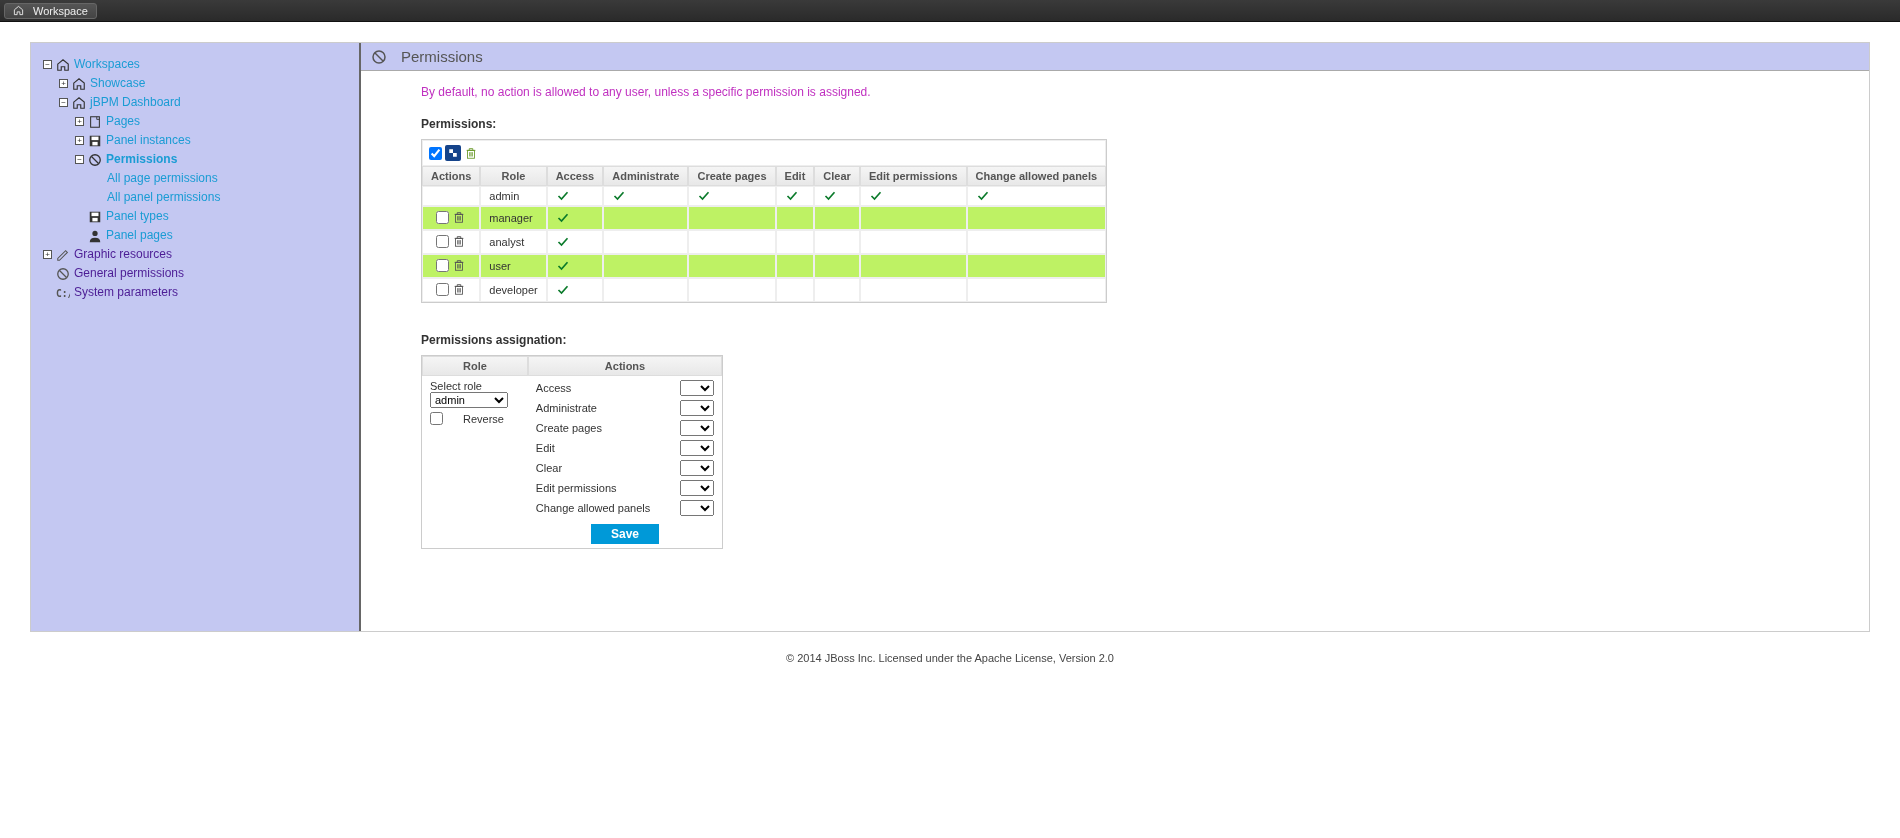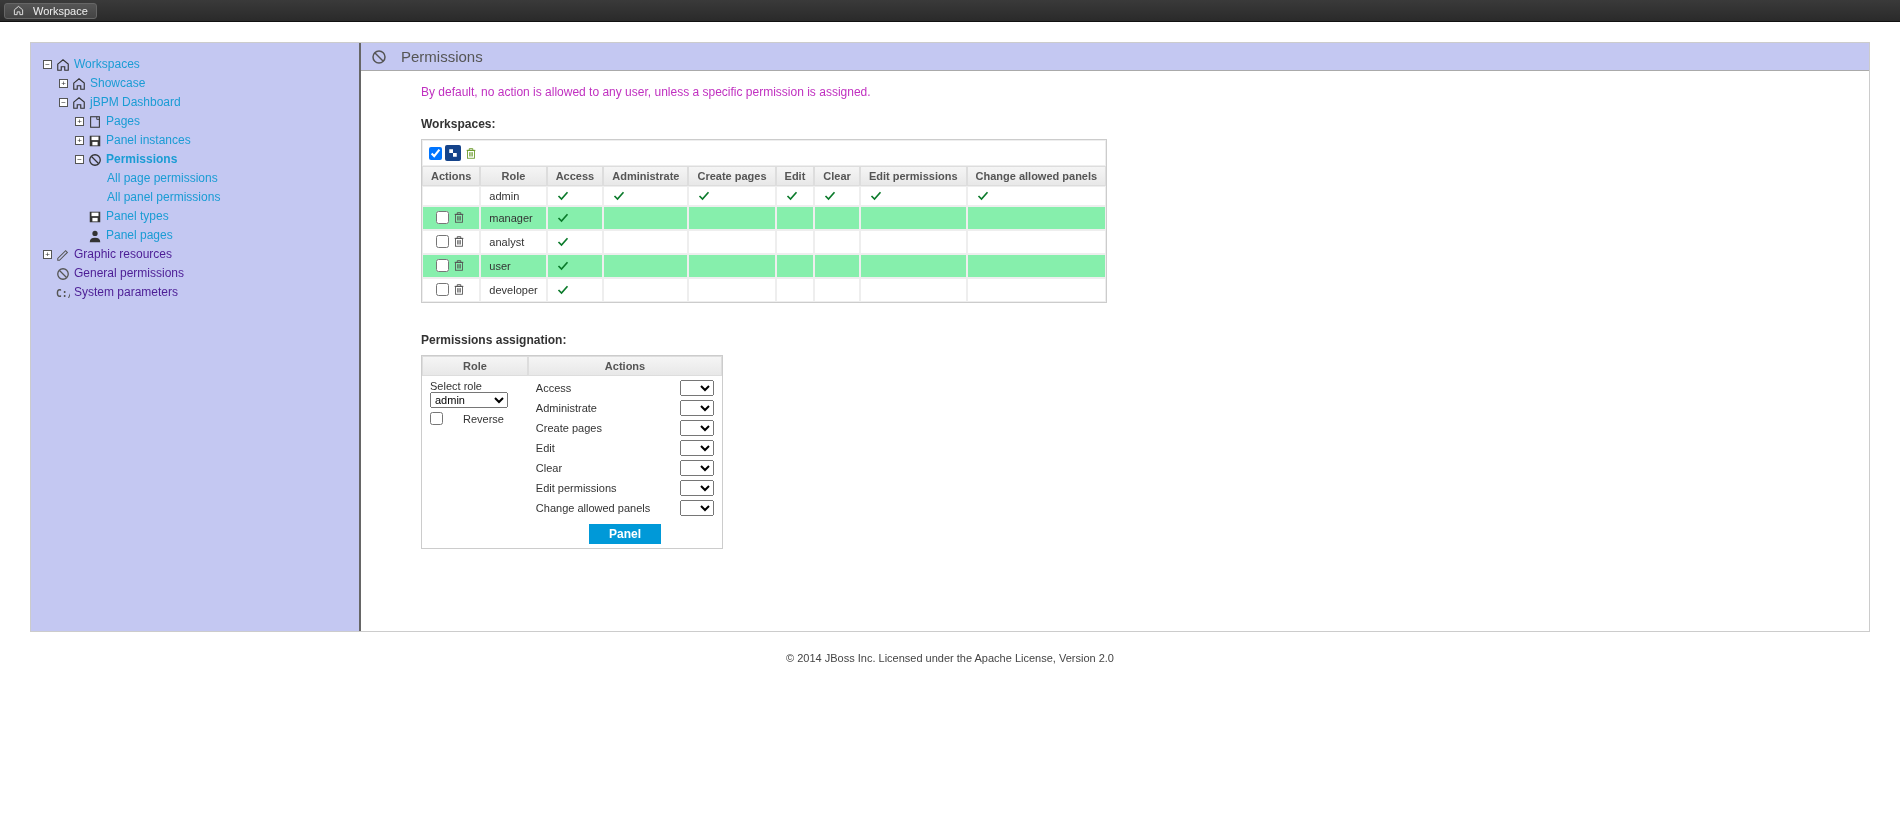--- a/index.html
+++ b/index.html
@@ -263,7 +263,7 @@
       <div class="panel-body">
         <div class="warning">By default, no action is allowed to any user, unless a specific permission is assigned.</div>
 
-        <div class="section-title">Workspaces:</div>
+        <div class="section-title">Permissions:</div>
 
         <table class="perm-table">
           <tbody>

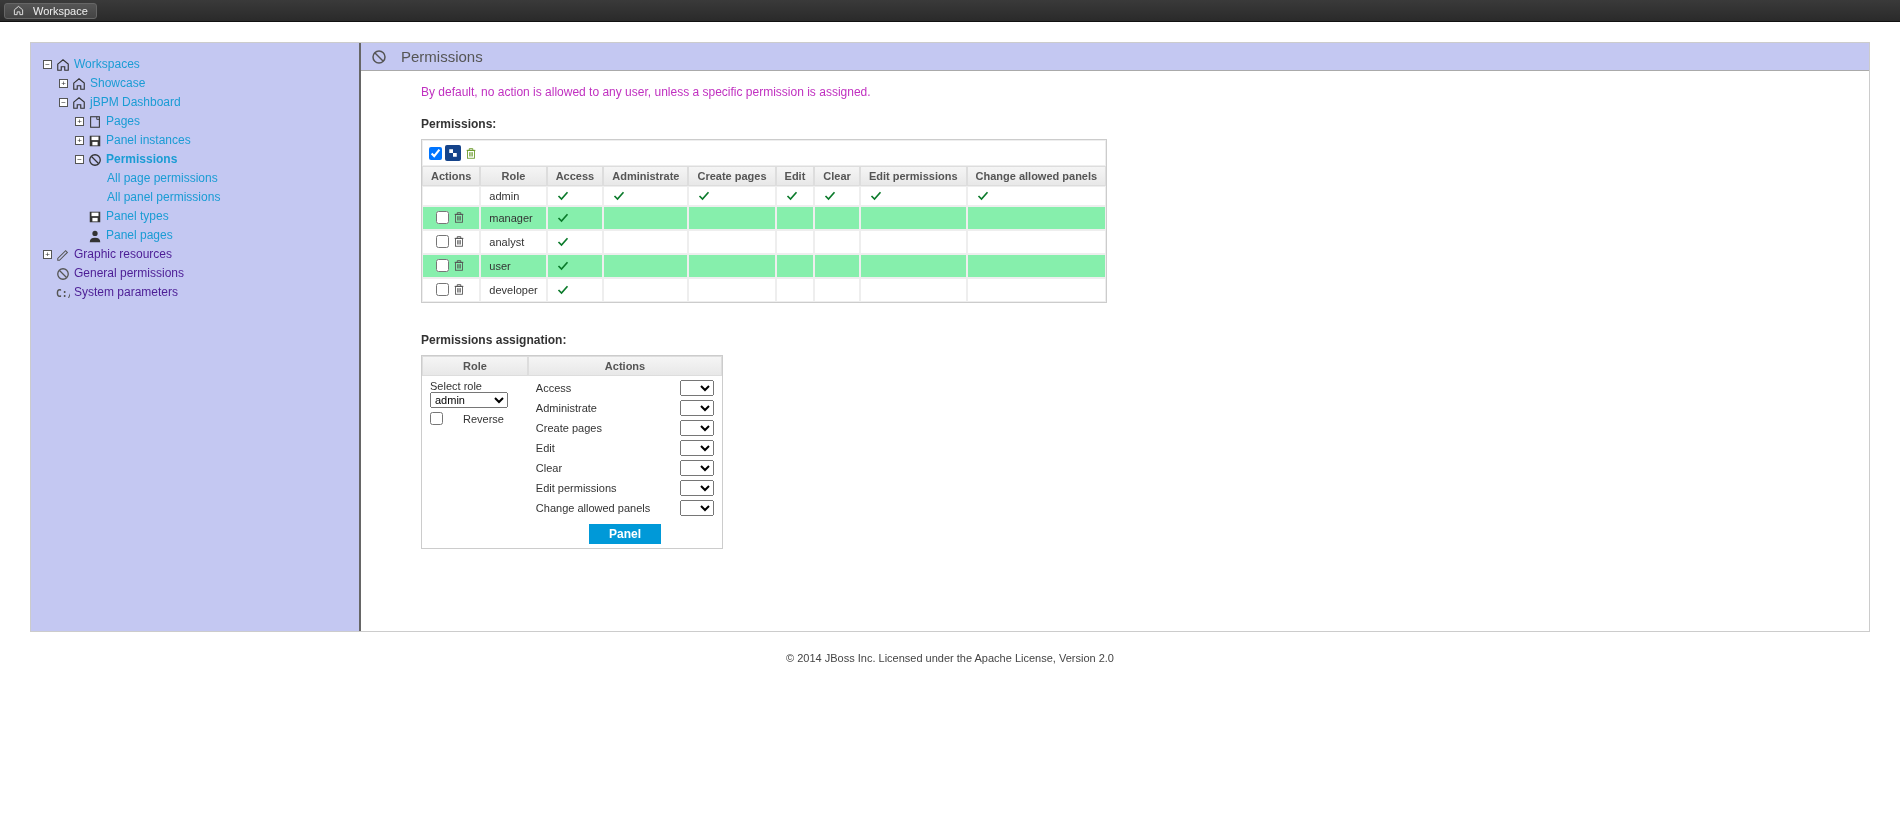--- a/index.html
+++ b/index.html
@@ -43,7 +43,7 @@
     .perm-table th { background: linear-gradient(#f5f5f5,#e8e8e8); border: 1px solid #ddd; padding: 3px 8px; font-weight: bold; color: #555; font-size: 11px; }
     .perm-table td { border: 1px solid #eee; padding: 3px 8px; font-size: 11px; text-align: left; }
     .perm-table td.center { text-align: center; }
-    .perm-table tr.odd td { background: #86efac; }
+    .perm-table tr.odd td { background: #bef264; }
     .checkmark { color: #0a7a2a; font-weight: bold; font-size: 13px; }
     .trashcan { width: 14px; height: 14px; display:inline-block; }
 

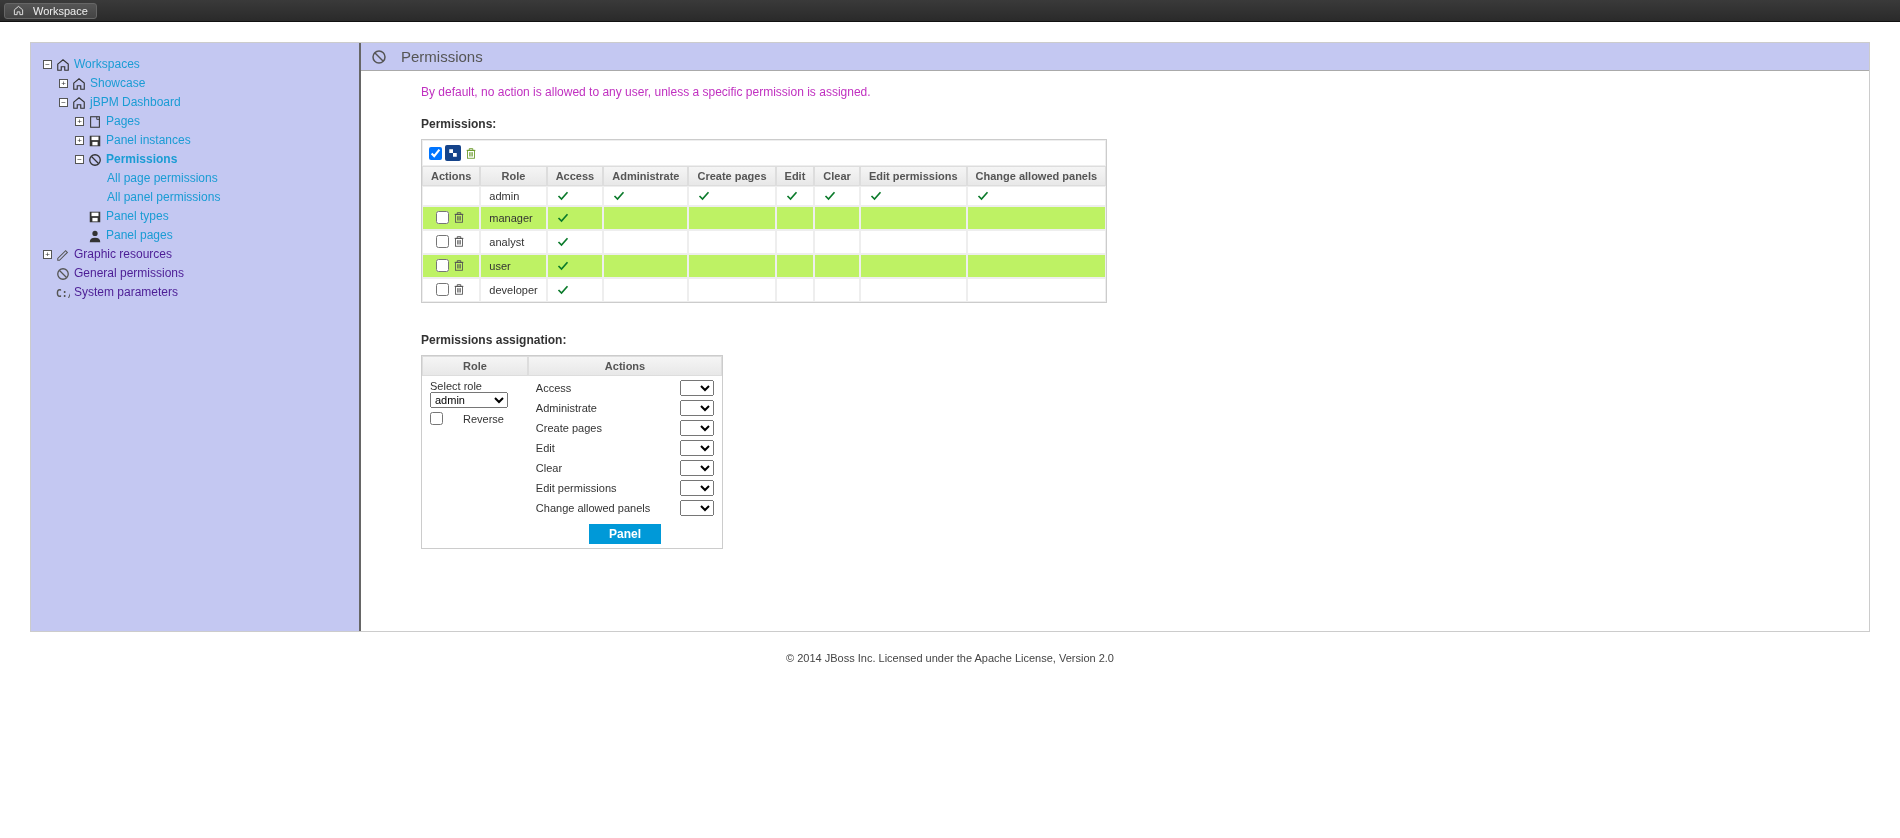--- a/index.html
+++ b/index.html
@@ -438,7 +438,7 @@
                     </div>
                   </div>
               <div class="save-cell">
-                <button class="save-btn">Panel</button>
+                <button class="save-btn">Save</button>
               </div>
             </td>
           </tr>

